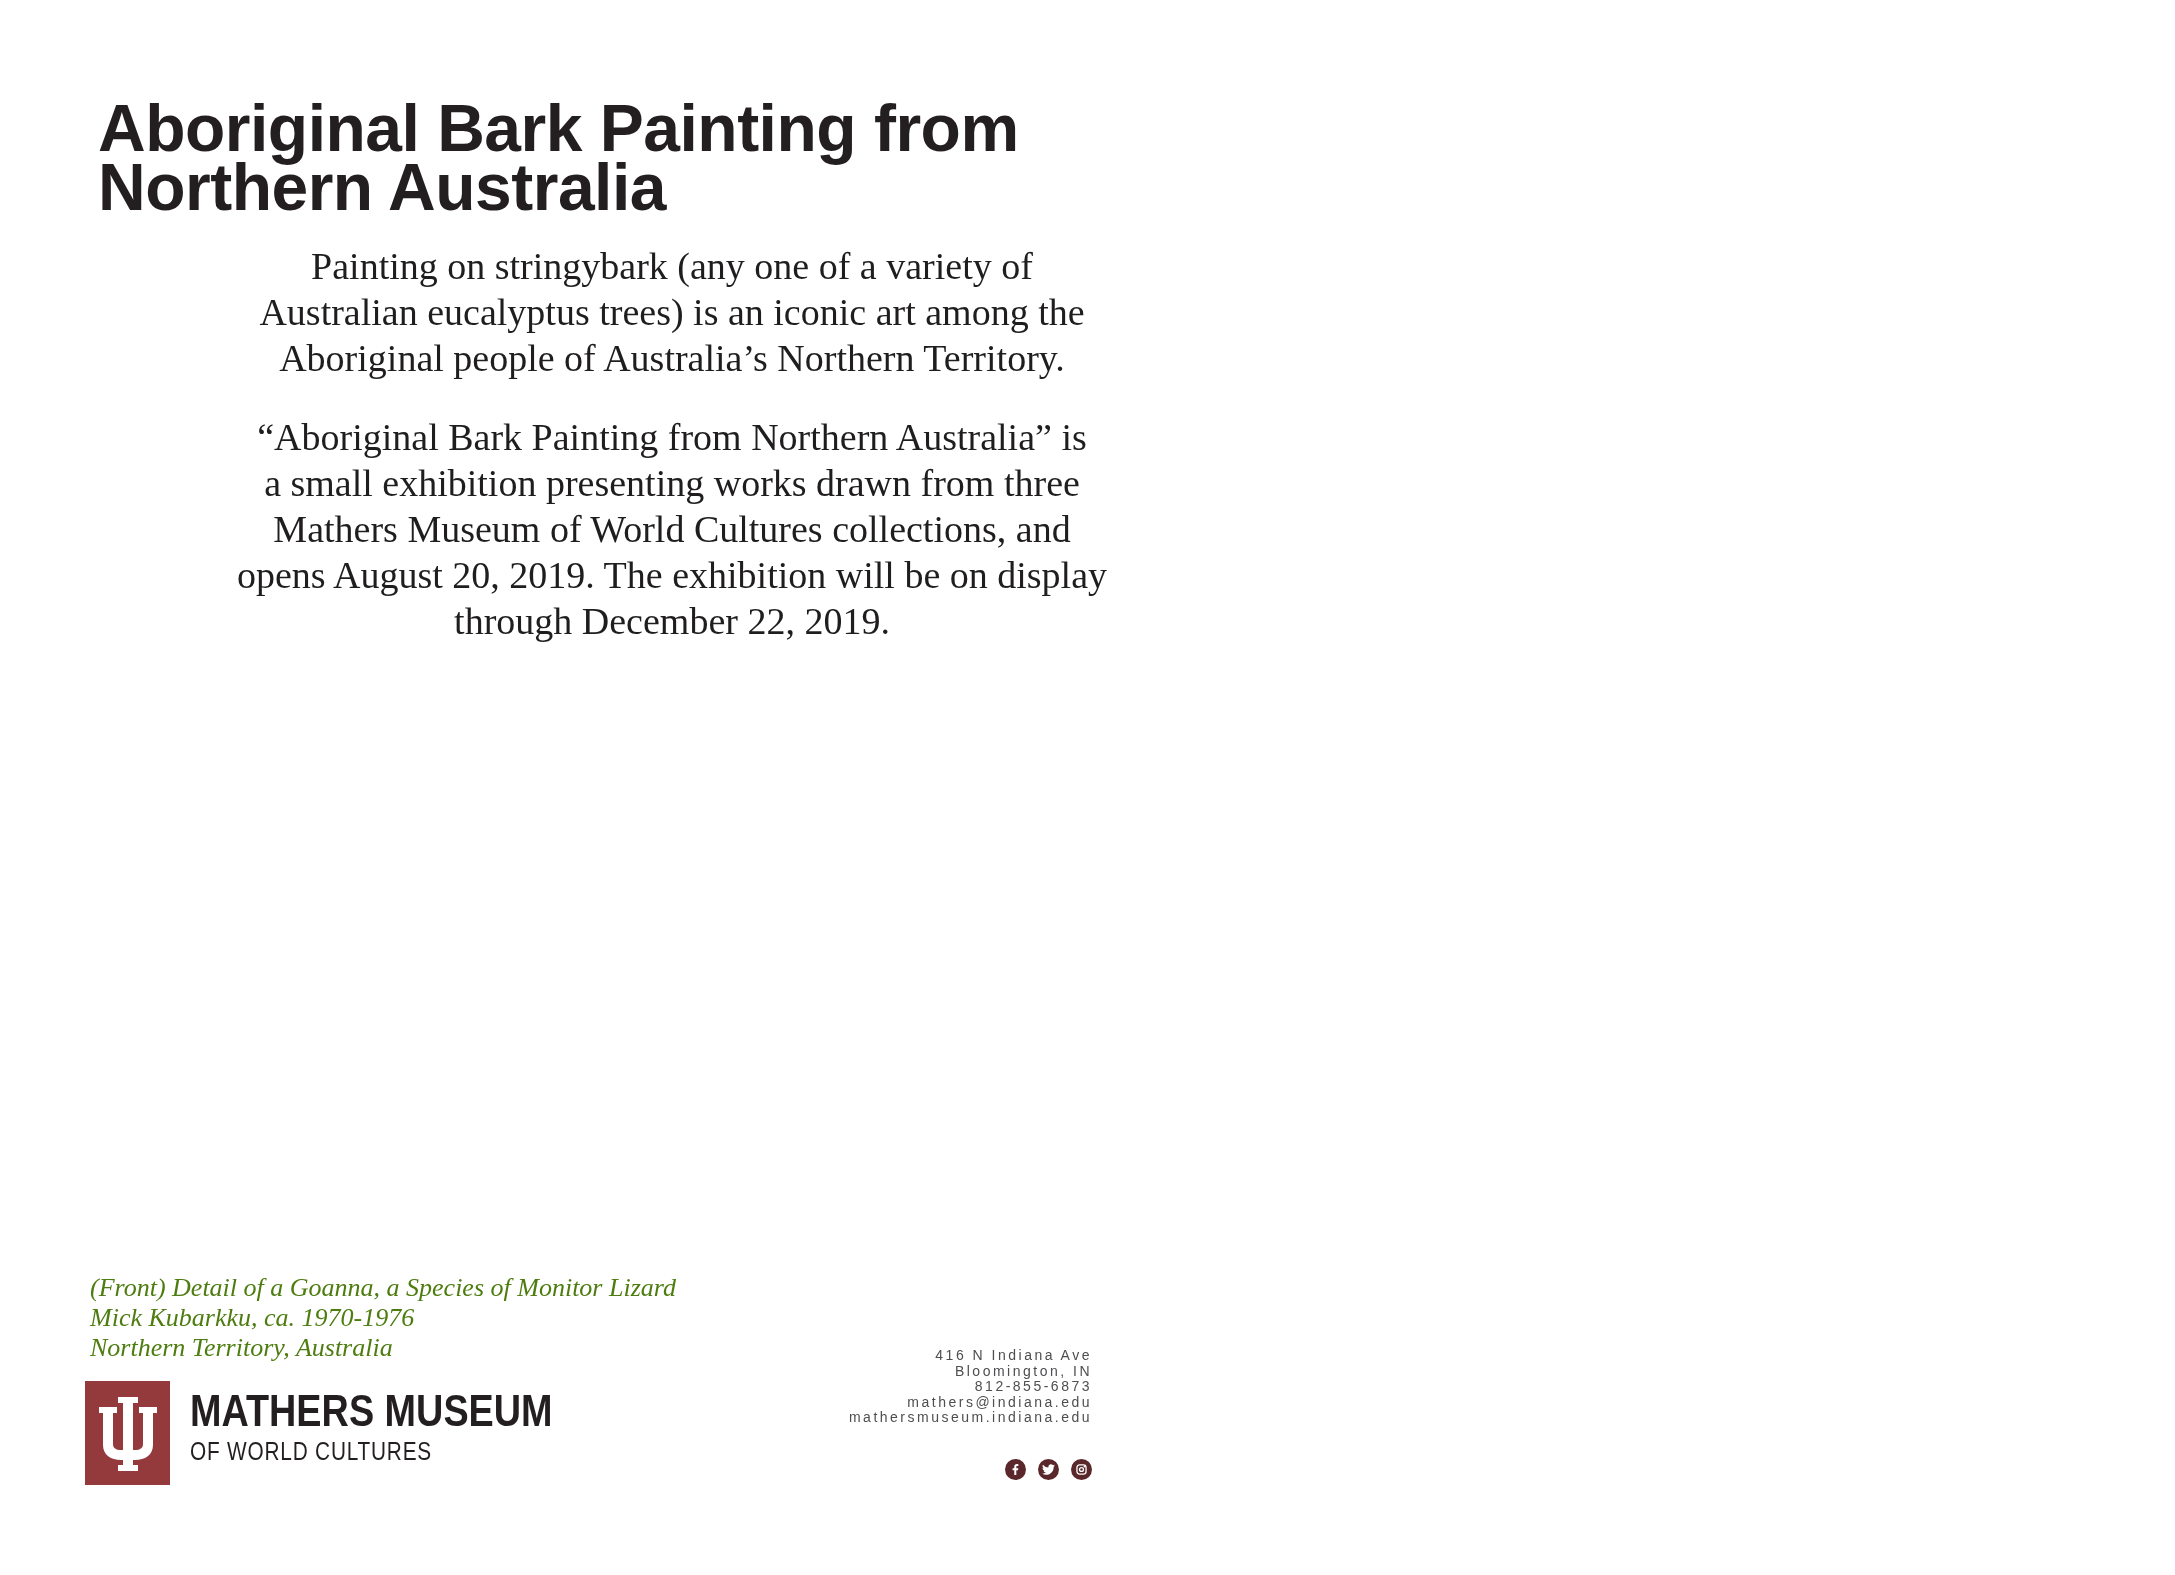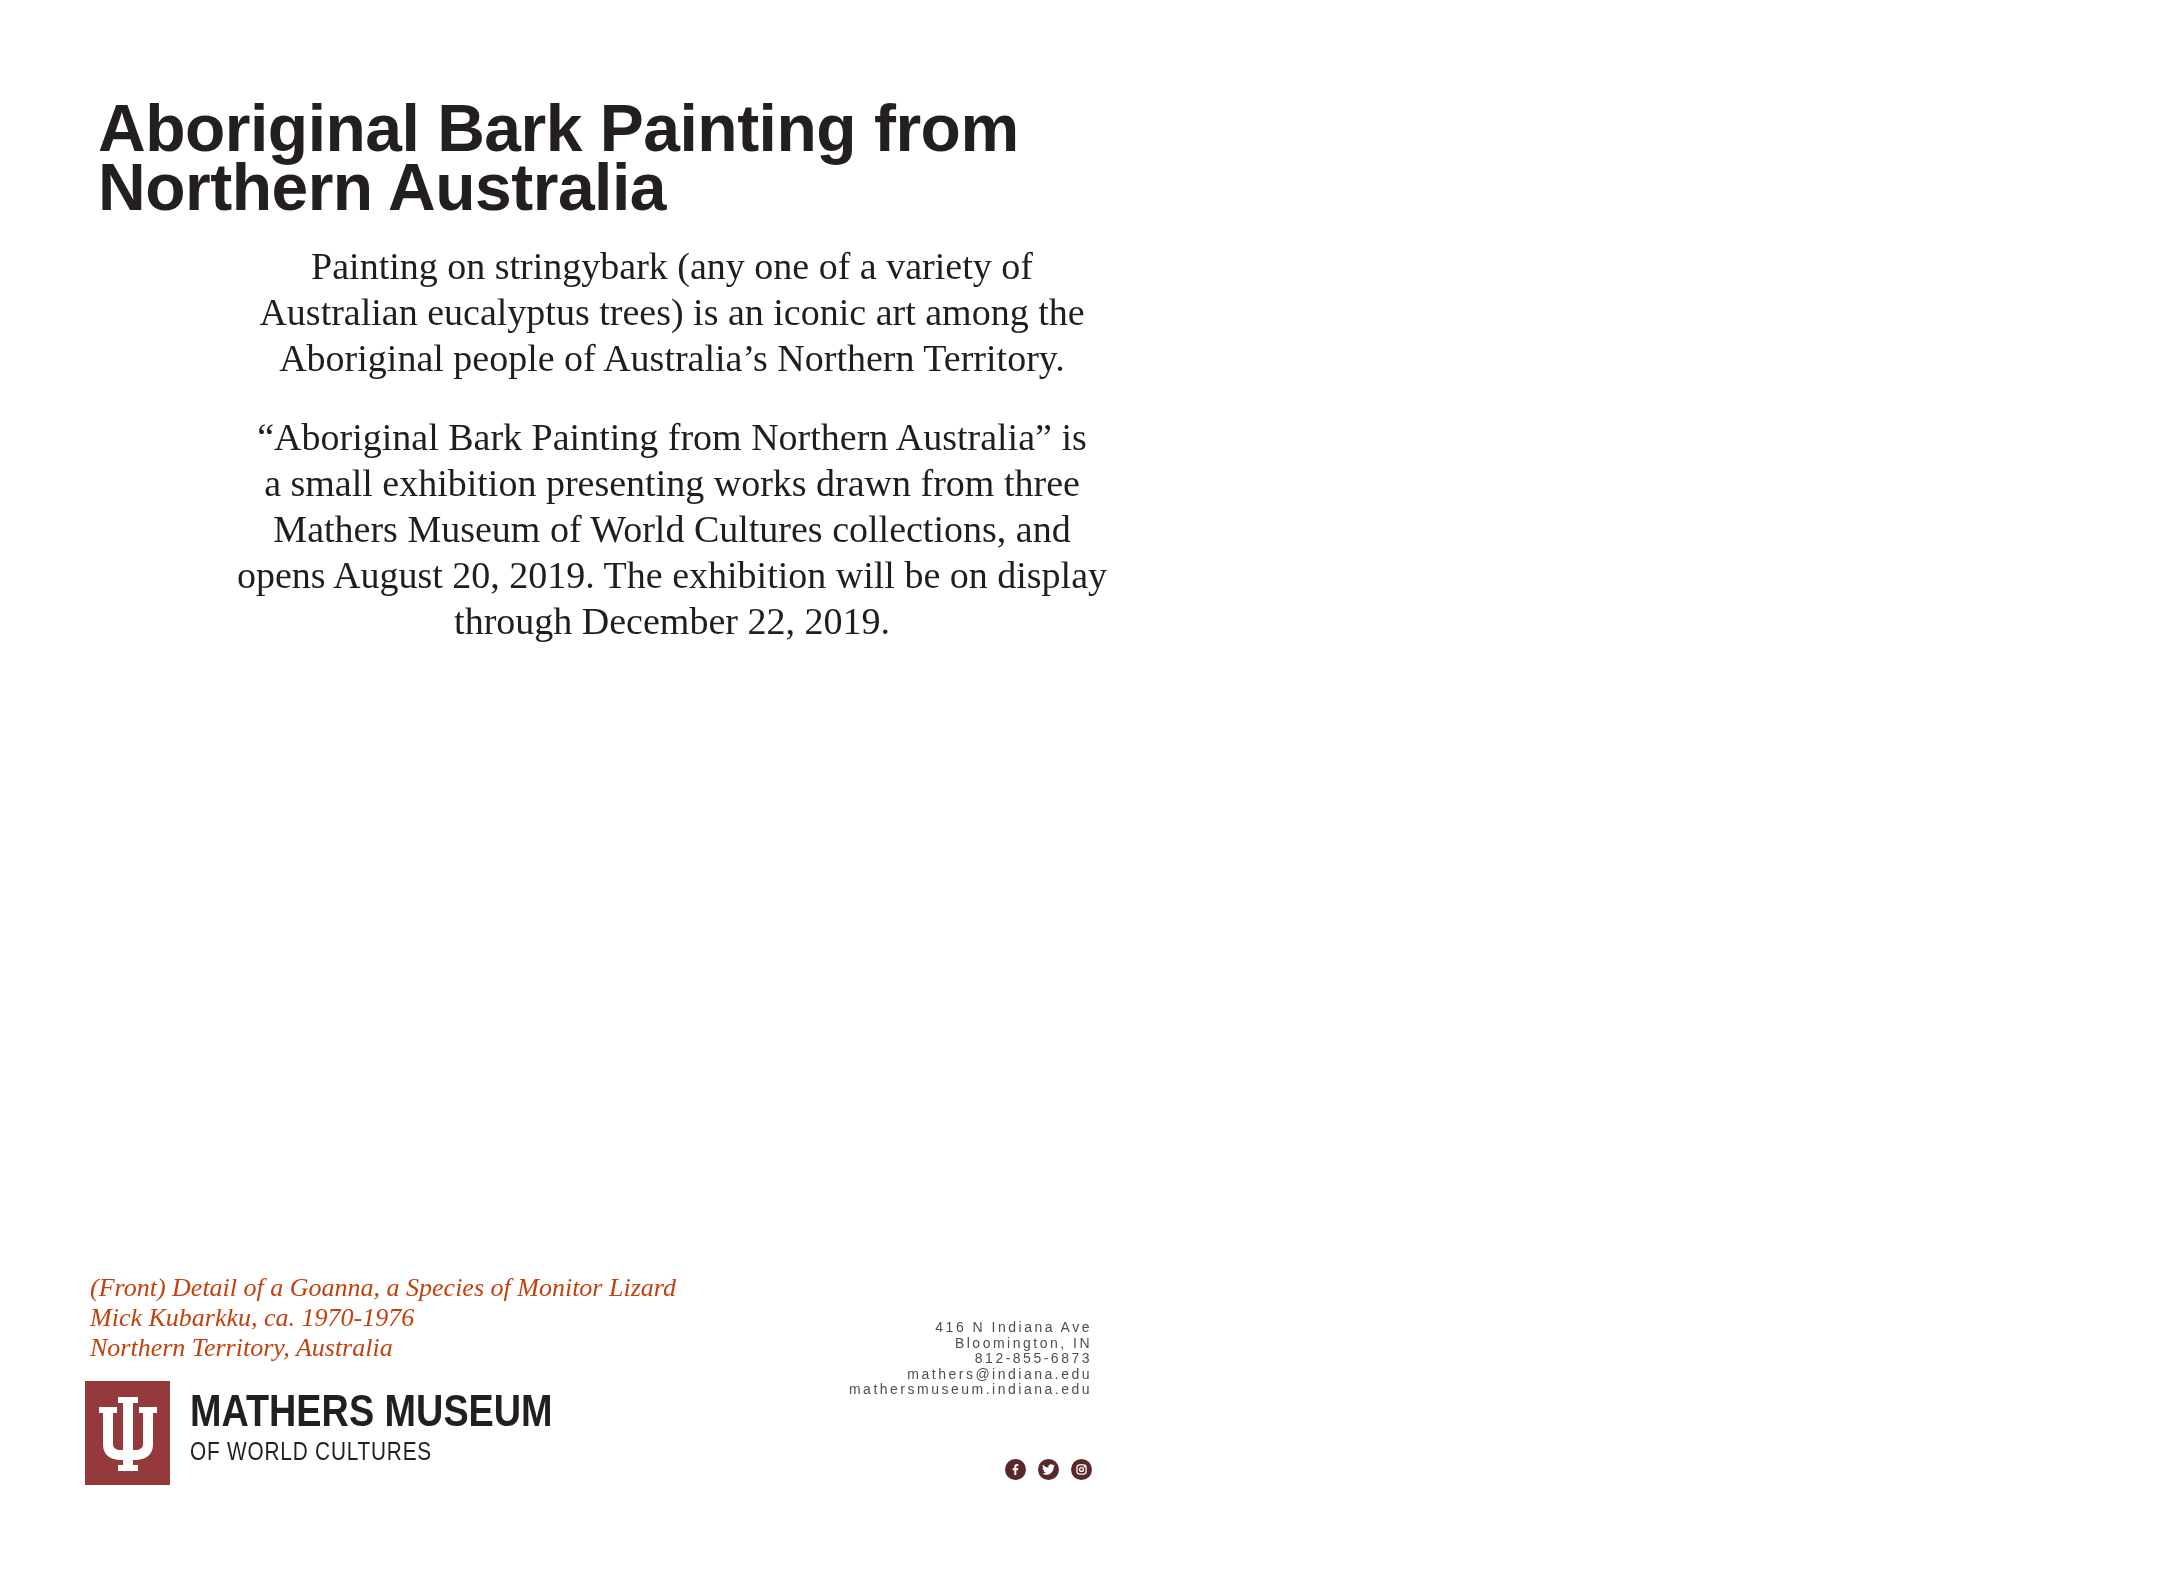--- a/index.html
+++ b/index.html
@@ -23,7 +23,7 @@
   .caption {
     position:absolute; left:90px; top:1273px;
     font-family:"Liberation Serif", serif; font-style:italic;
-    font-size:26px; line-height:30px; color:#c2410c; white-space:pre-line;
+    font-size:26px; line-height:30px; color:#4d7c0f; white-space:pre-line;
   }
   .logo-square {
     position:absolute; left:85px; top:1381px; width:85px; height:104px;

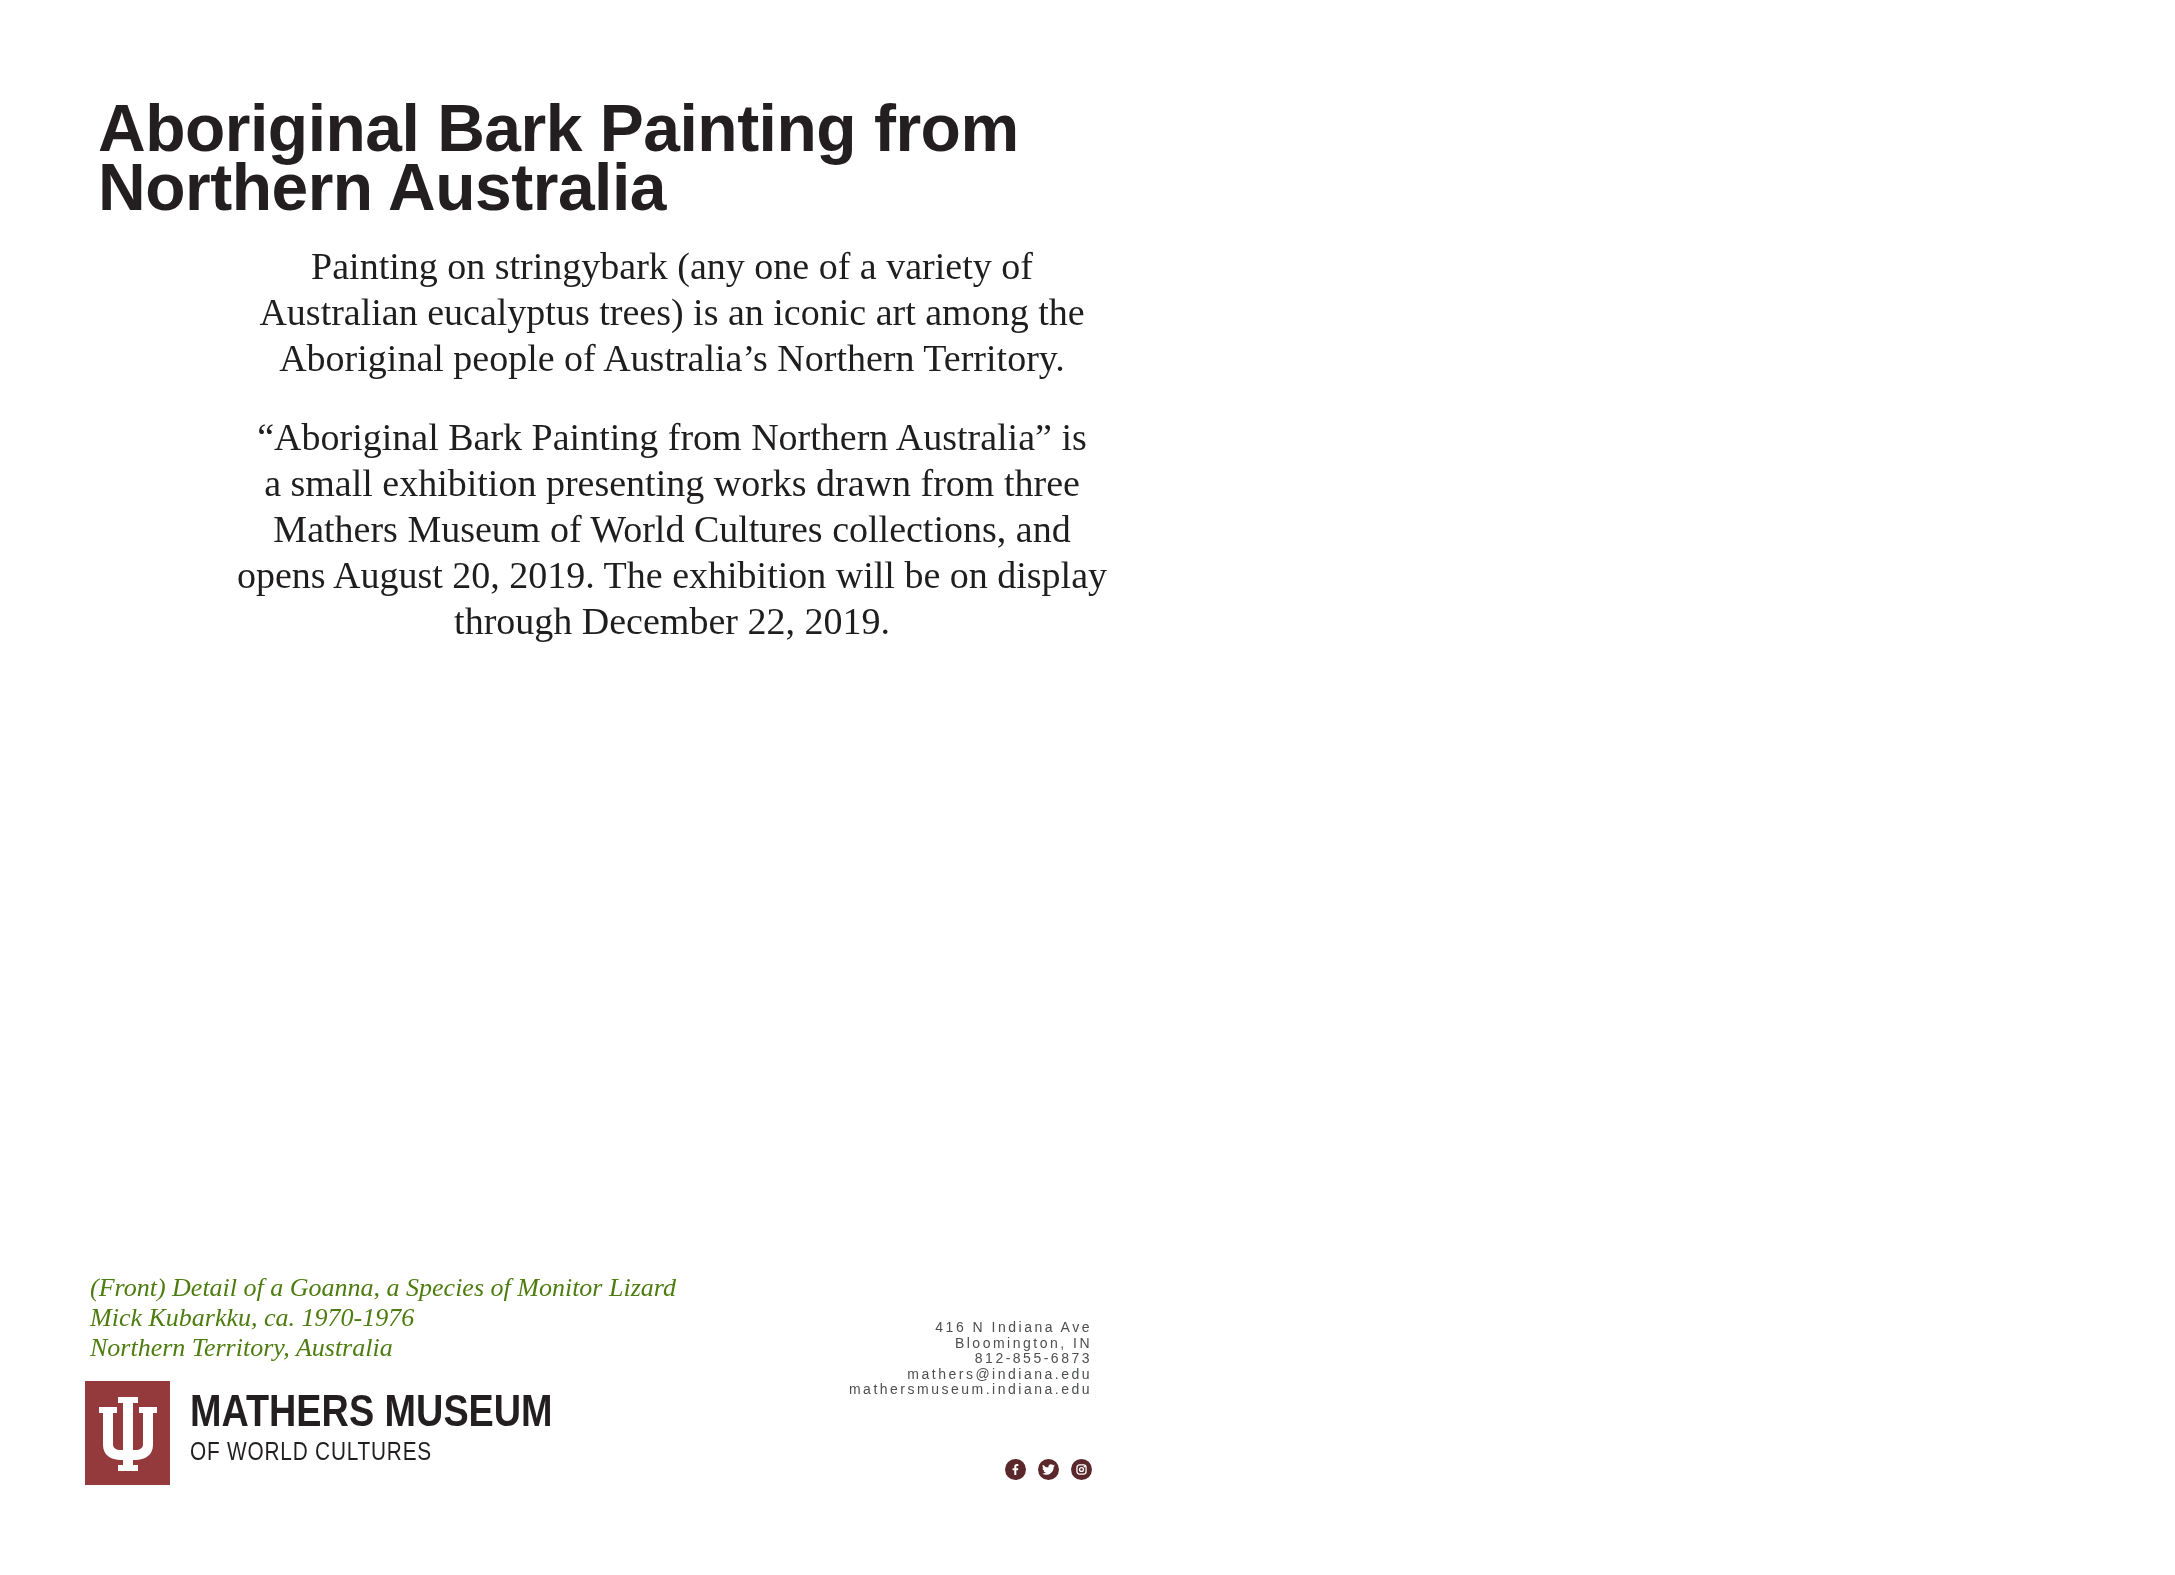--- a/index.html
+++ b/index.html
@@ -42,7 +42,7 @@
     transform:scaleX(0.80); transform-origin:left top; white-space:nowrap;
   }
   .contact {
-    position:absolute; left:640px; top:1320px; width:452px;
+    position:absolute; left:640px; top:1348px; width:452px;
     text-align:right; font-size:14px; line-height:15.5px;
     letter-spacing:2.5px; color:#4d4e50; white-space:pre-line;
   }

